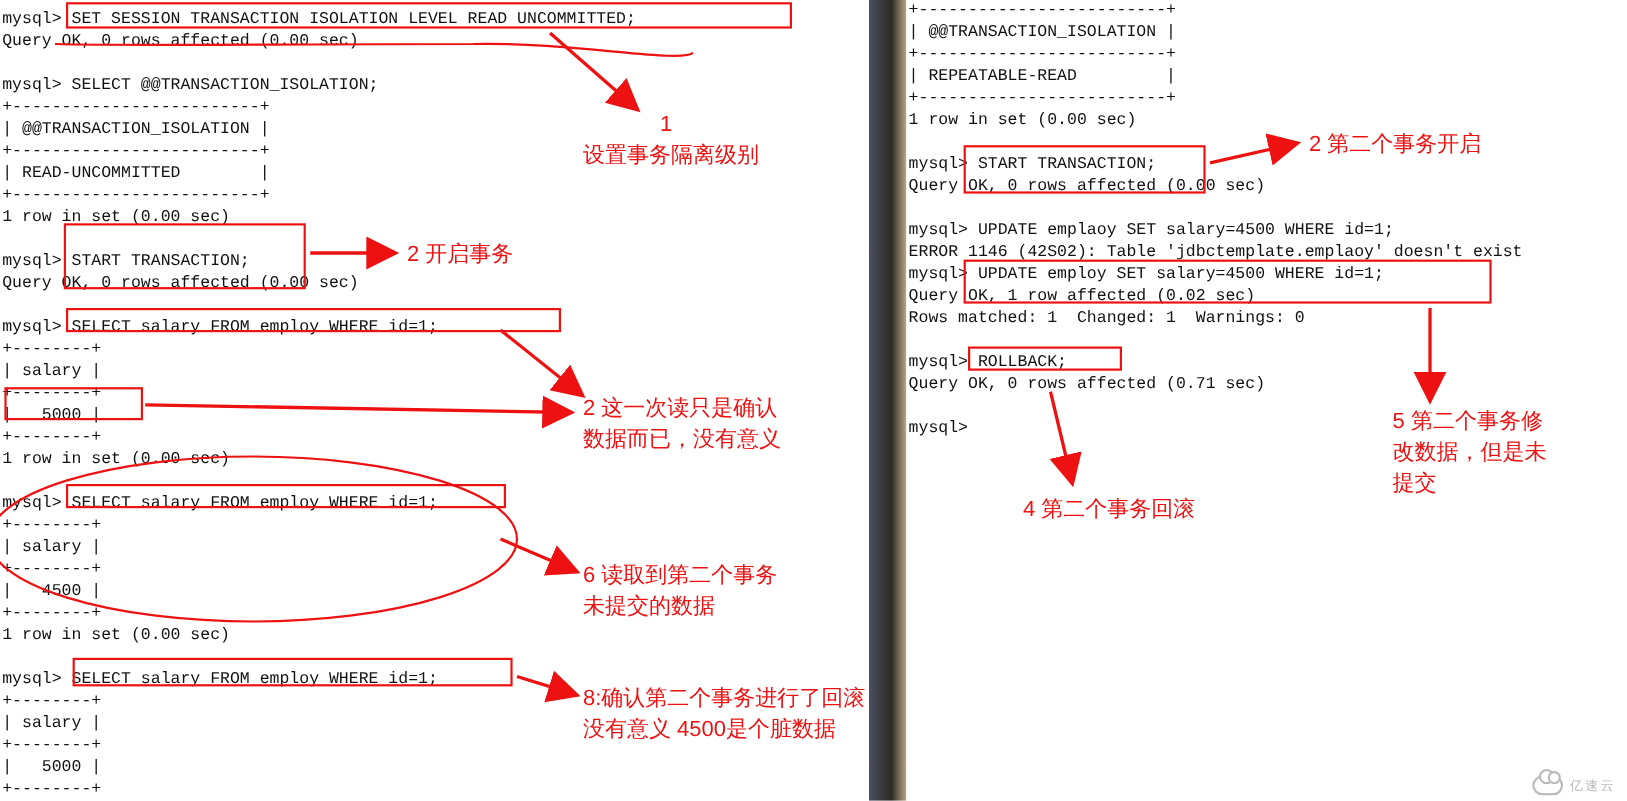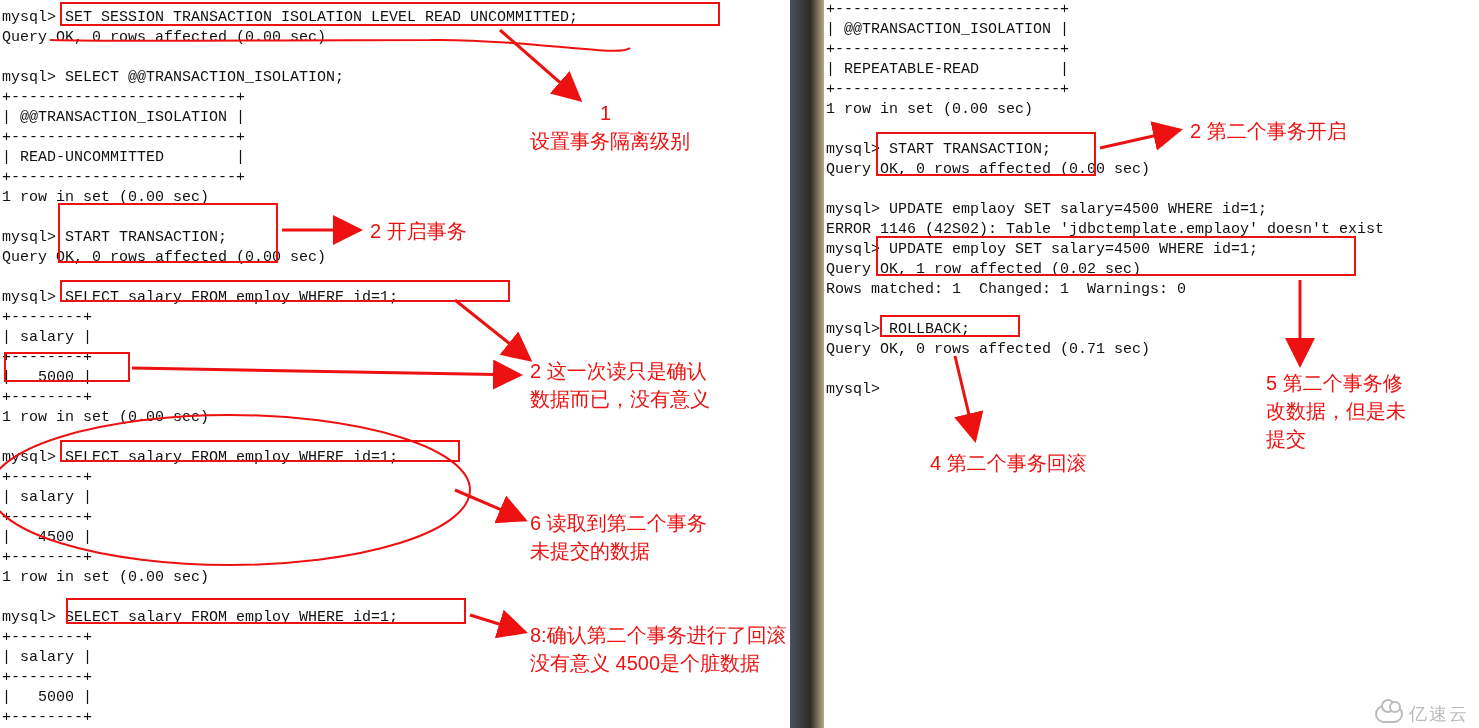--- a/index.html
+++ b/index.html
@@ -52,7 +52,7 @@
     position: absolute;
     right: 10px; bottom: 4px;
     font-family: sans-serif;
-    font-size: 18px;
+    font-size: 12px;
     color: #bbb;
     letter-spacing: 2px;
     display: flex; align-items: center; gap: 6px;

